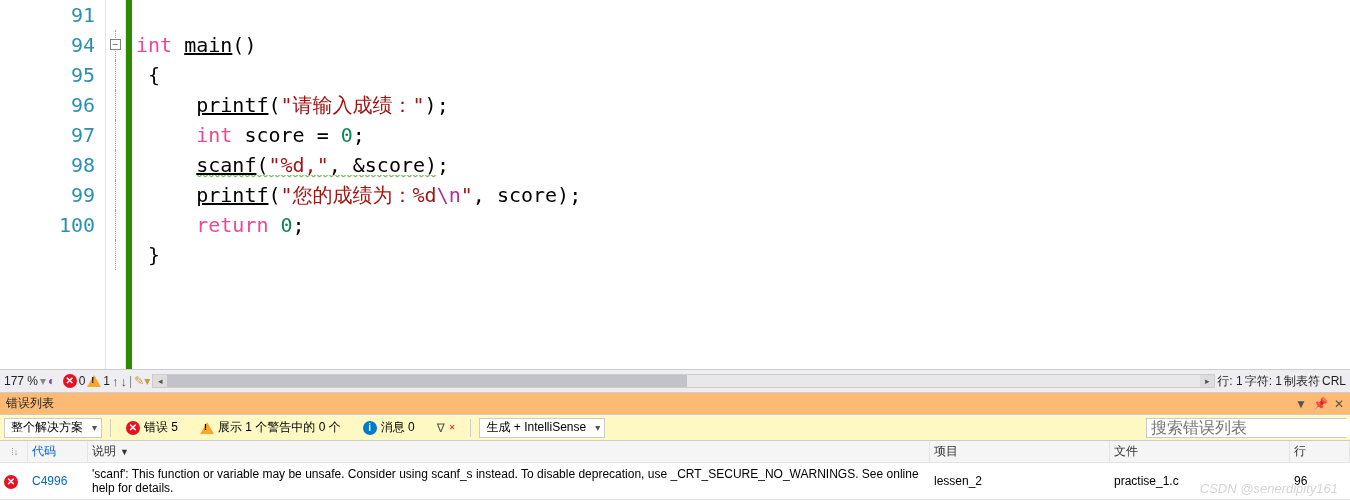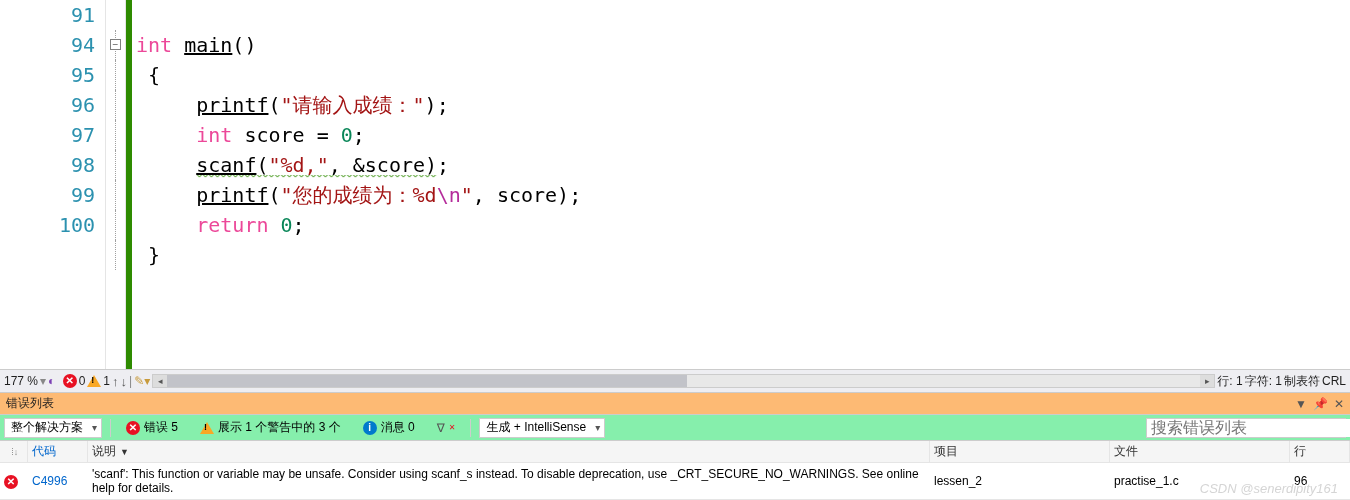--- a/index.html
+++ b/index.html
@@ -33,7 +33,7 @@
 .hscroll-btn { position: absolute; top: 0; bottom: 0; width: 14px; background: #ddd; color: #555; font-size: 9px; display: flex; align-items: center; justify-content: center; }
 .panel-header { height: 22px; background: #fdba74; border-bottom: 1px solid #cccccc; display: flex; align-items: center; padding: 0 6px; font-size: 12px; color: #1e1e1e; }
 .panel-header .right { margin-left: auto; display: flex; gap: 6px; color: #555; }
-.filter-bar { height: 26px; background: #86efac; border-bottom: 1px solid #cccccc; display: flex; align-items: center; padding: 0 4px; gap: 8px; }
+.filter-bar { height: 26px; background: #fef9c3; border-bottom: 1px solid #cccccc; display: flex; align-items: center; padding: 0 4px; gap: 8px; }
 .dropdown { border: 1px solid #ccc; background: #fff; height: 20px; padding: 0 18px 0 6px; display: flex; align-items: center; position: relative; font-size: 12px; }
 .dropdown::after { content: "▾"; position: absolute; right: 4px; color: #555; font-size: 10px; }
 .fbutton { border: 1px solid transparent; background: transparent; height: 22px; padding: 0 6px; display: flex; align-items: center; gap: 4px; font-size: 12px; cursor: pointer; }

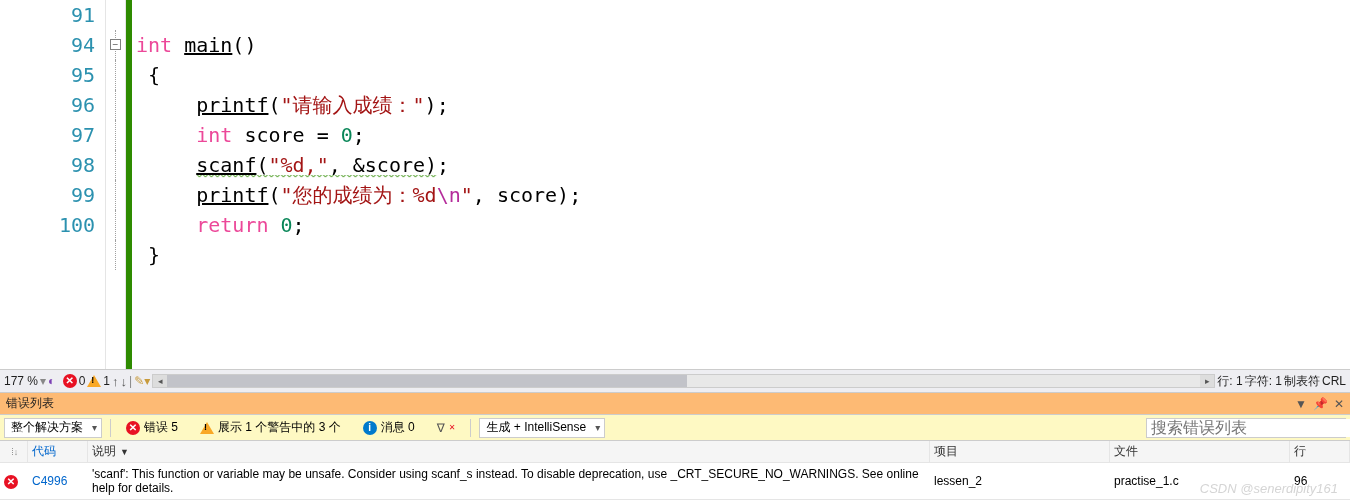--- a/index.html
+++ b/index.html
@@ -152,7 +152,7 @@
     </div>
   <div class="fbutton">
       <span class="triangle warn"></span>
-      <span>展示 1 个警告中的 3 个</span>
+      <span>展示 1 个警告中的 0 个</span>
     </div>
   <div class="fbutton">
       <span class="circle info">i</span>

